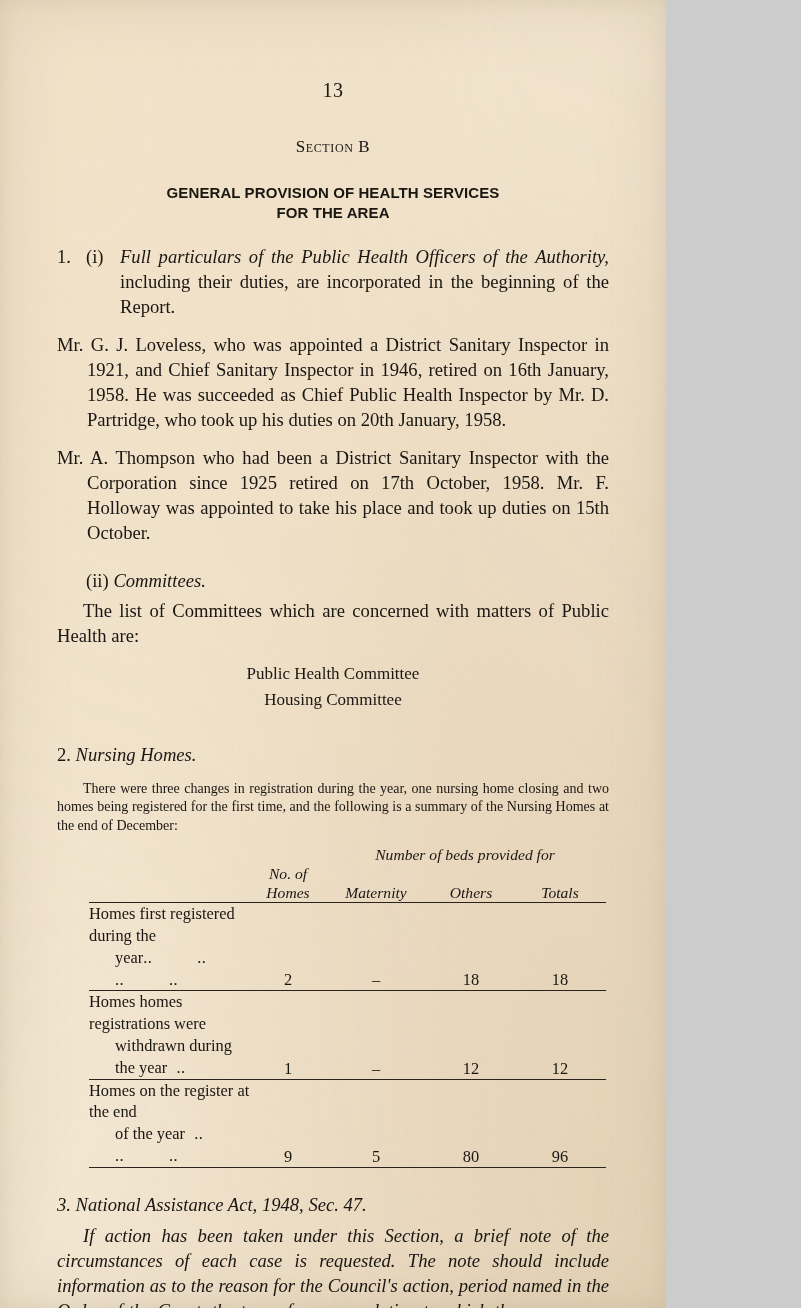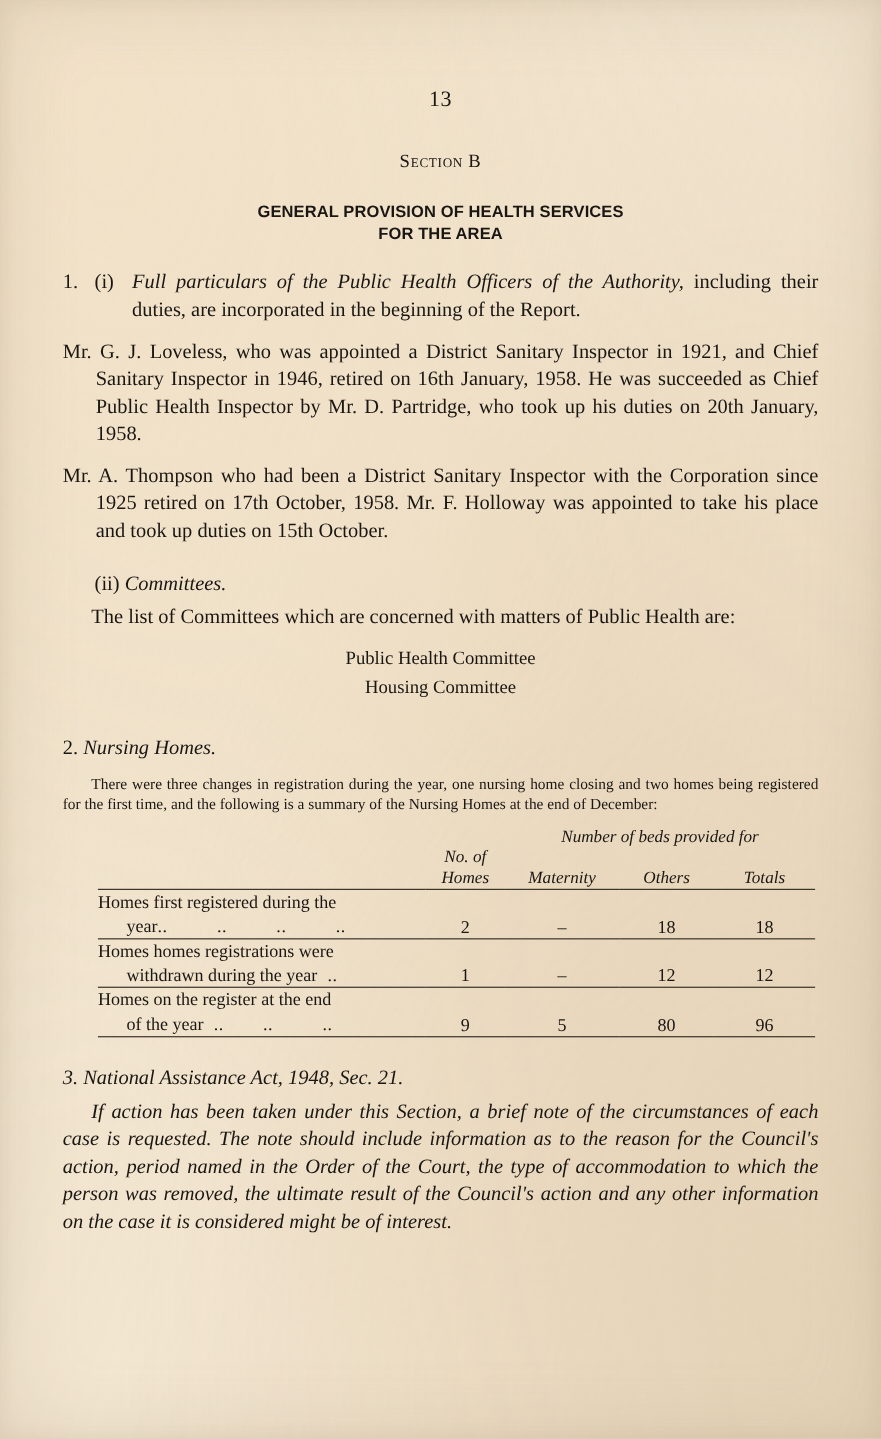--- a/index.html
+++ b/index.html
@@ -9,7 +9,7 @@
   }
   .page {
     position: relative;
-    width: 801px;
+    width: 666px;
     height: 1308px;
     background: #f3e7d3;
     overflow: hidden;

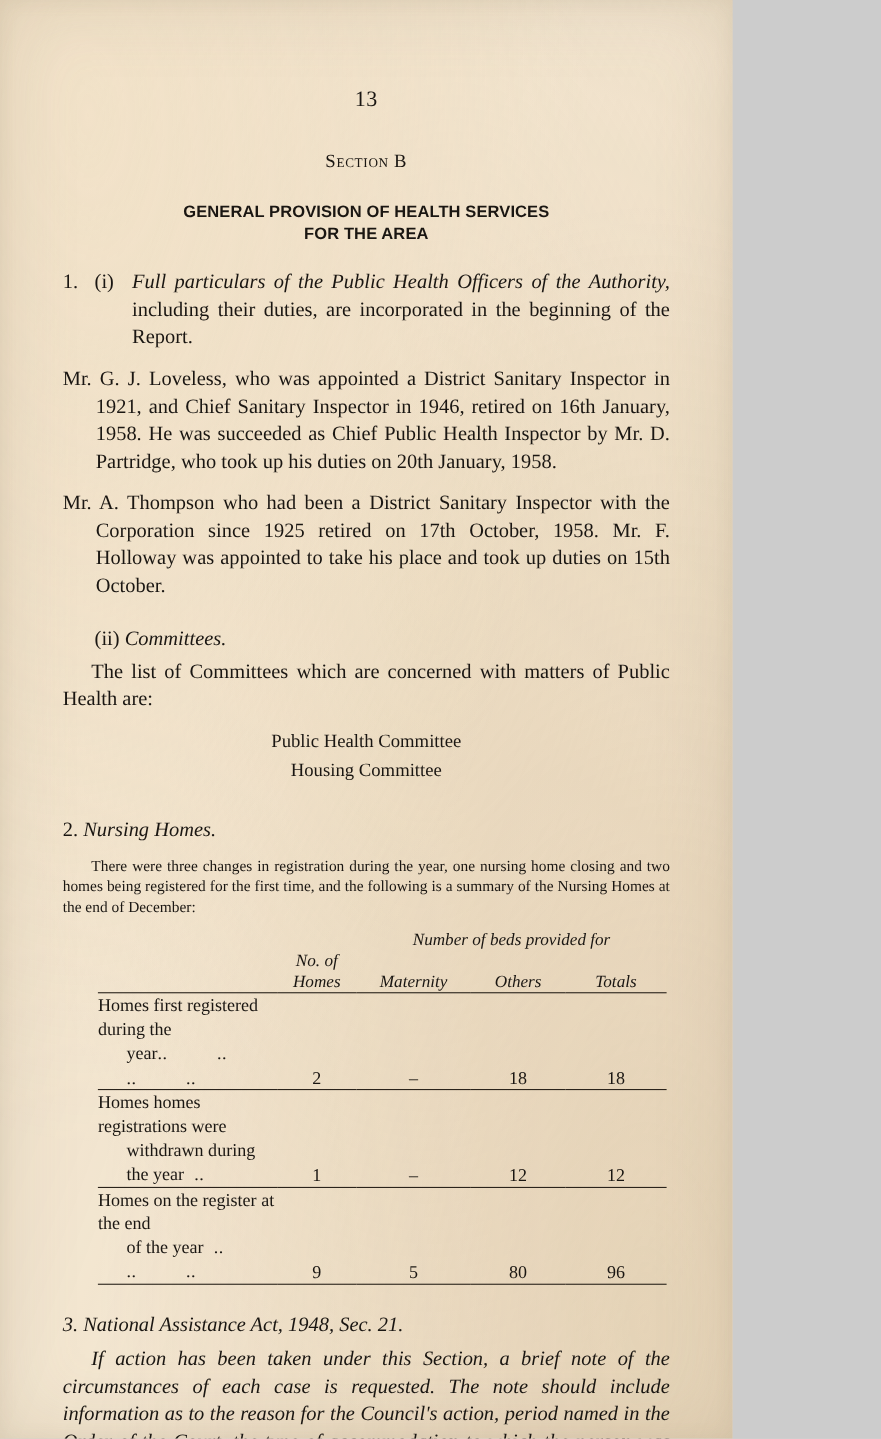--- a/index.html
+++ b/index.html
@@ -326,7 +326,7 @@
       </table>
     </div>
 
-    <div class="sec3-head"><span>3.</span> <span>National Assistance Act, 1948, Sec. 21.</span></div>
+    <div class="sec3-head"><span>3.</span> <span>National Assistance Act, 1948, Sec. 47.</span></div>
 
     <div class="sec3-body">If action has been taken under this Section, a brief note of the circumstances of each case is requested. The note should include information as to the reason for the Council's action, period named in the Order of the Court, the type of accommodation to which the person was removed, the ultimate result of the Council's action and any other information on the case it is considered might be of interest.</div>
 

